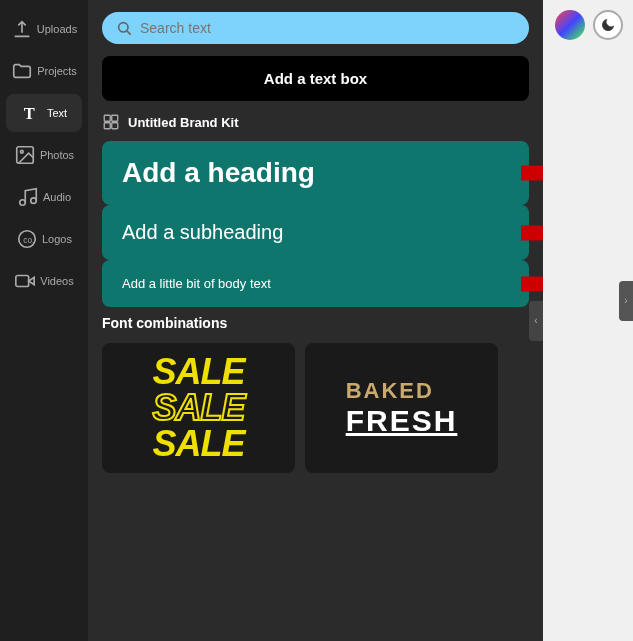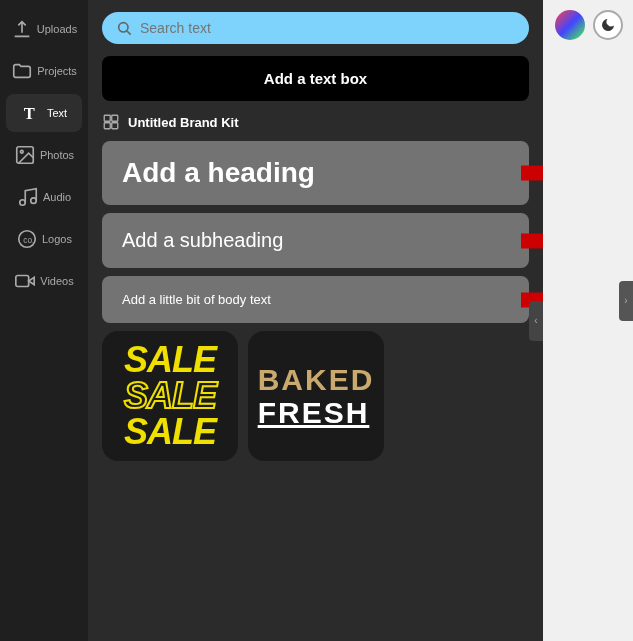--- a/index.html
+++ b/index.html
@@ -108,8 +108,8 @@
 
     
     .text-style-item {
-      margin: 0 14px 8px;
-      background: #737373;
+      margin: 0 14px 0;
+      background: #0f766e;
       border-radius: 8px;
       padding: 16px 20px;
       cursor: pointer;

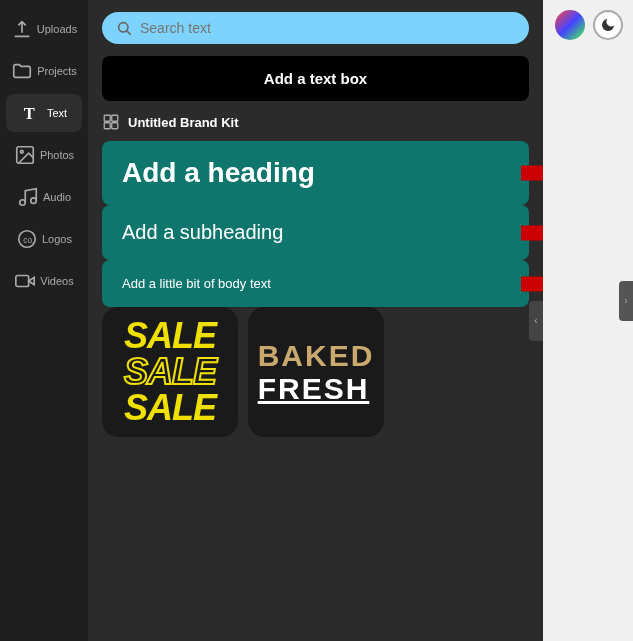--- a/index.html
+++ b/index.html
@@ -366,6 +366,7 @@
     </svg>
   </div>
 
+  <div class="section-label">Font combinations</div>
 
   <div class="font-combo-grid">
 

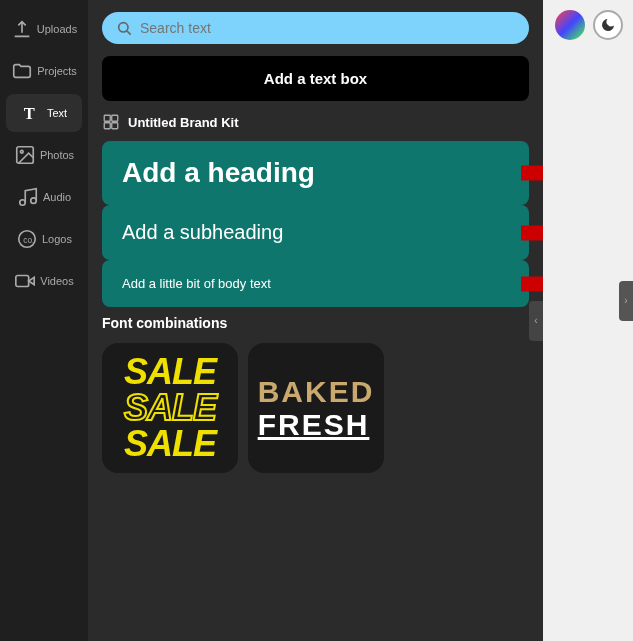--- a/index.html
+++ b/index.html
@@ -158,8 +158,8 @@
 
     .font-combo-card {
       background: #1a1a1a;
-      border-radius: 16px;
-      width: 136px;
+      border-radius: 8px;
+      width: 193px;
       height: 130px;
       display: flex;
       align-items: center;

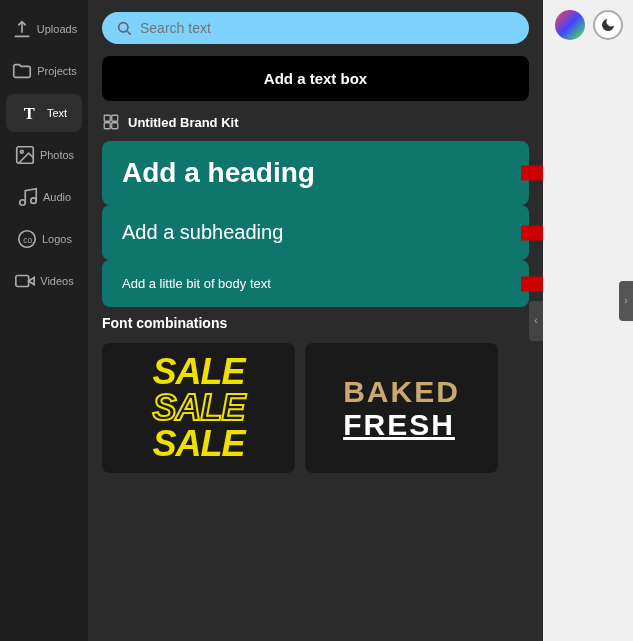--- a/index.html
+++ b/index.html
@@ -196,7 +196,7 @@
       text-align: left;
     }
     .baked-text {
-      font-size: 30px;
+      font-size: 22px;
       font-weight: 900;
       color: #c9a96e;
       letter-spacing: 2px;

